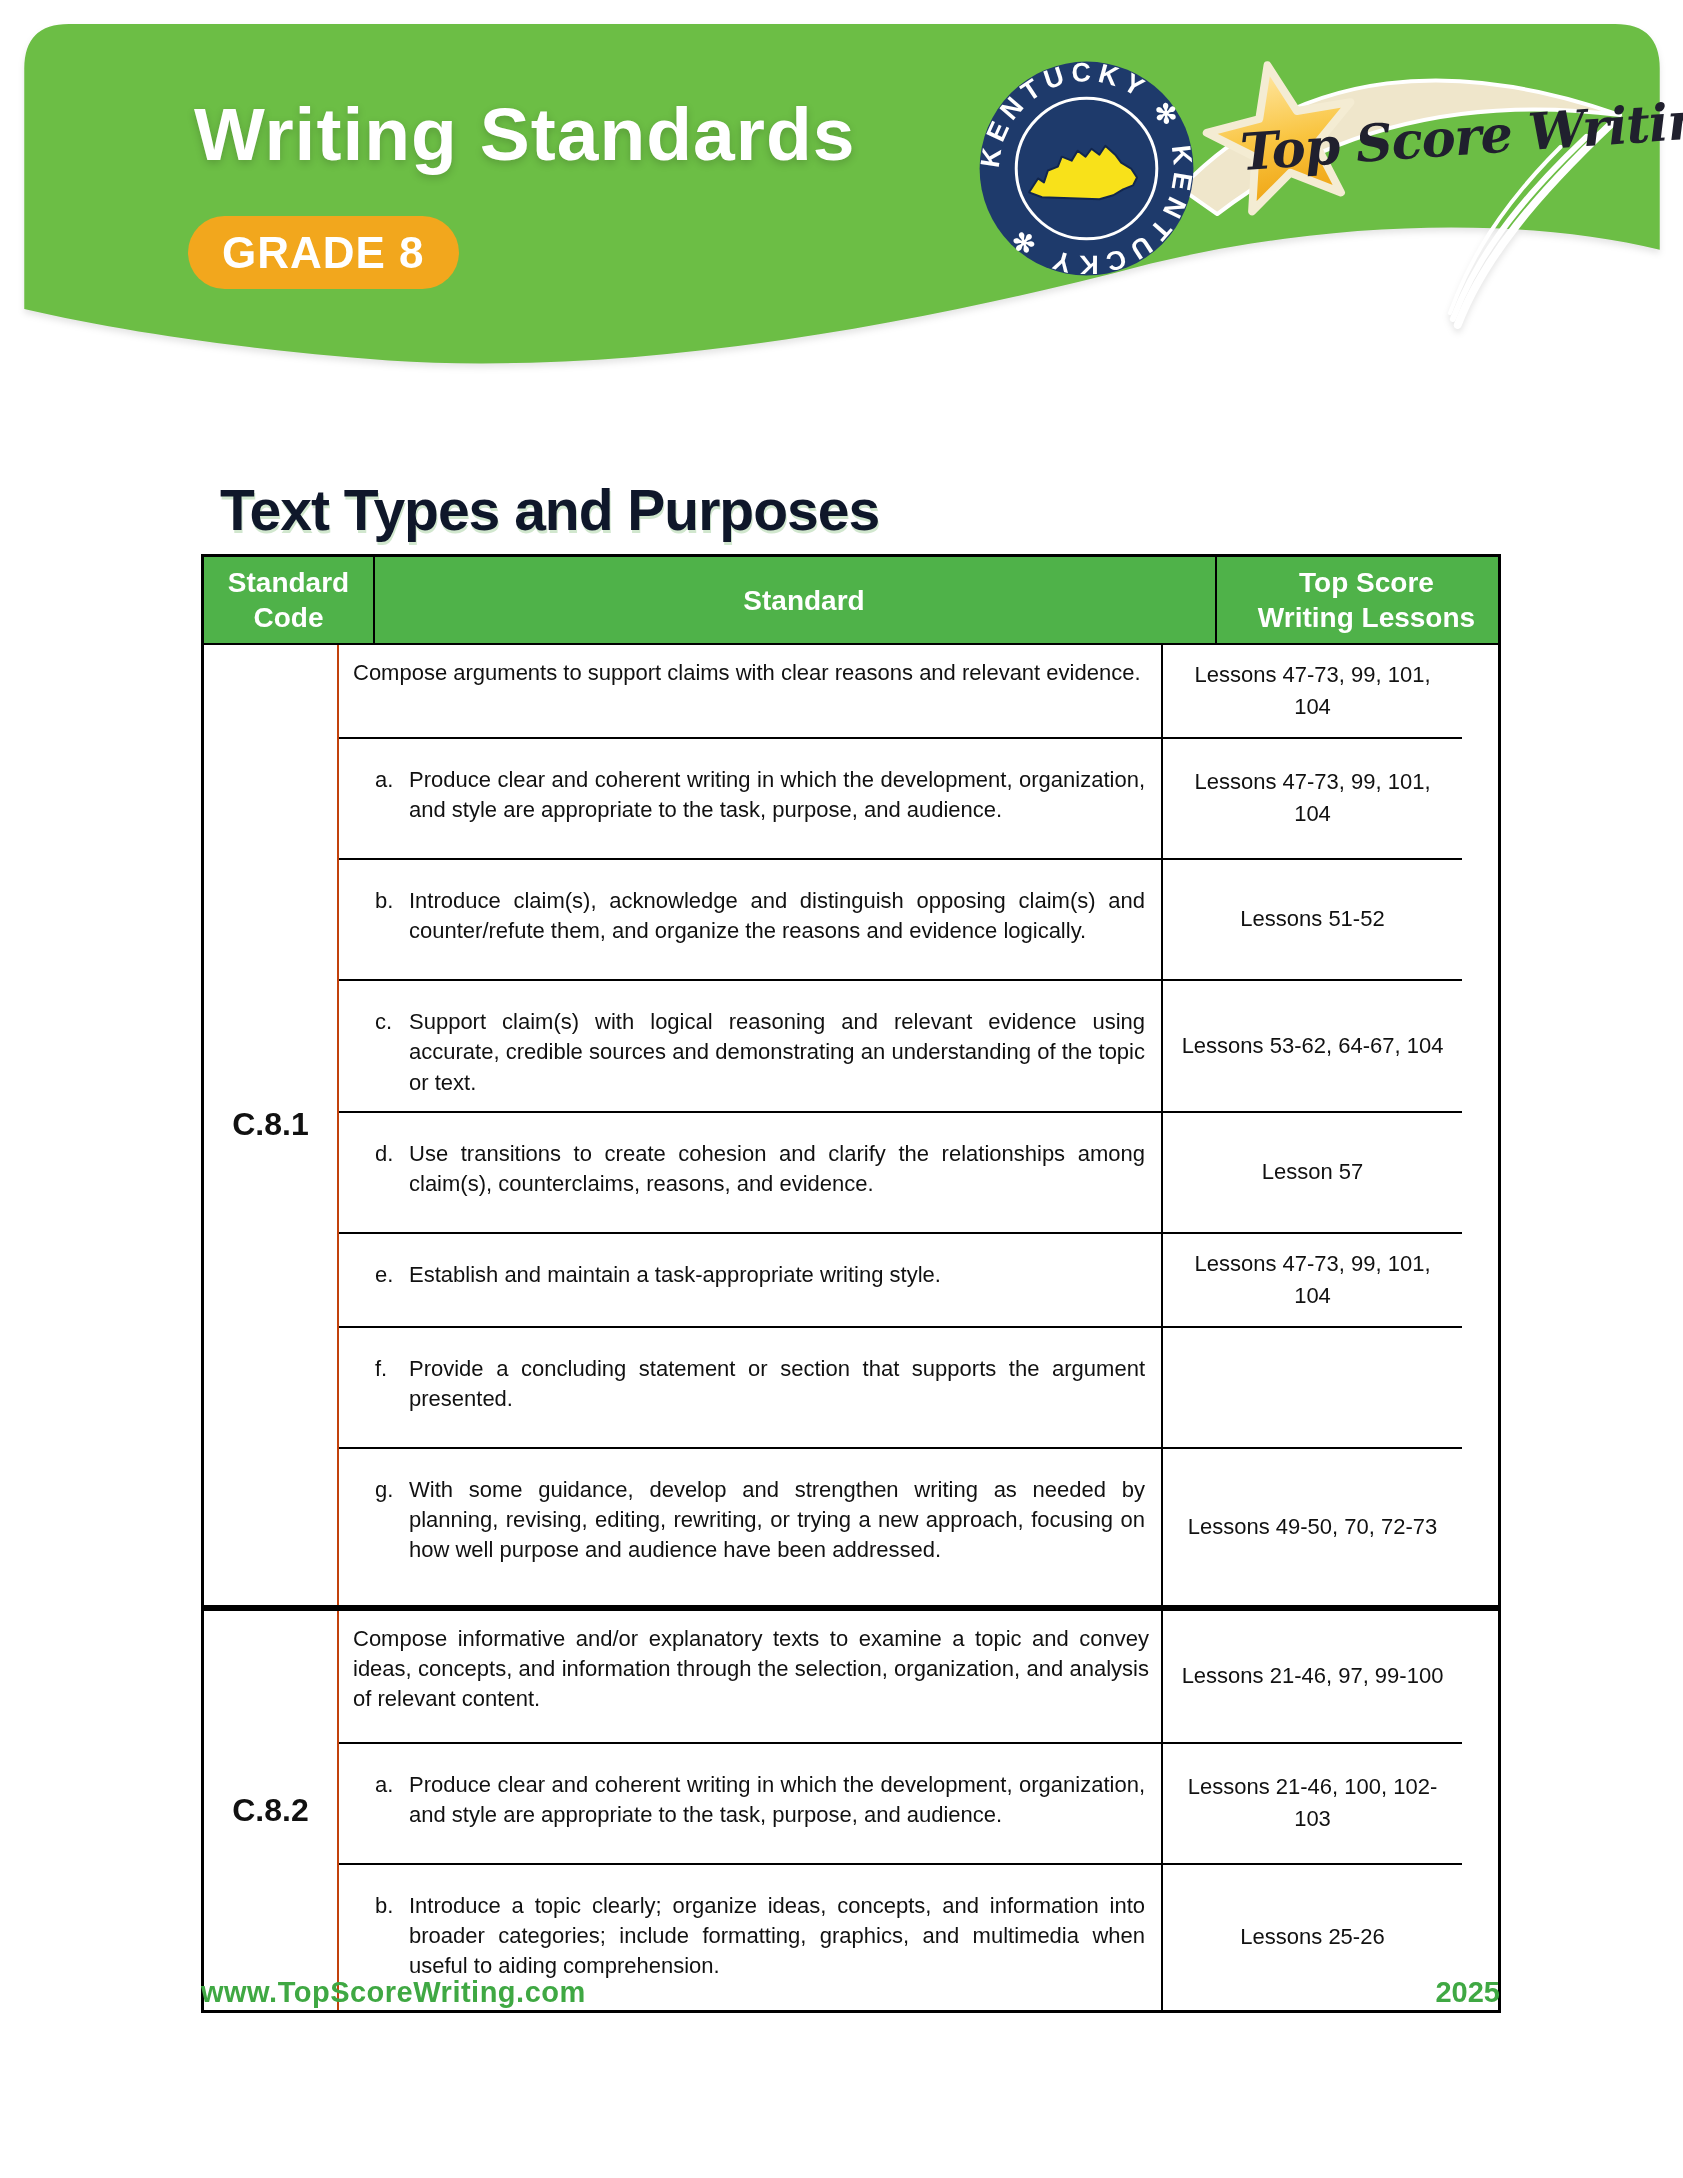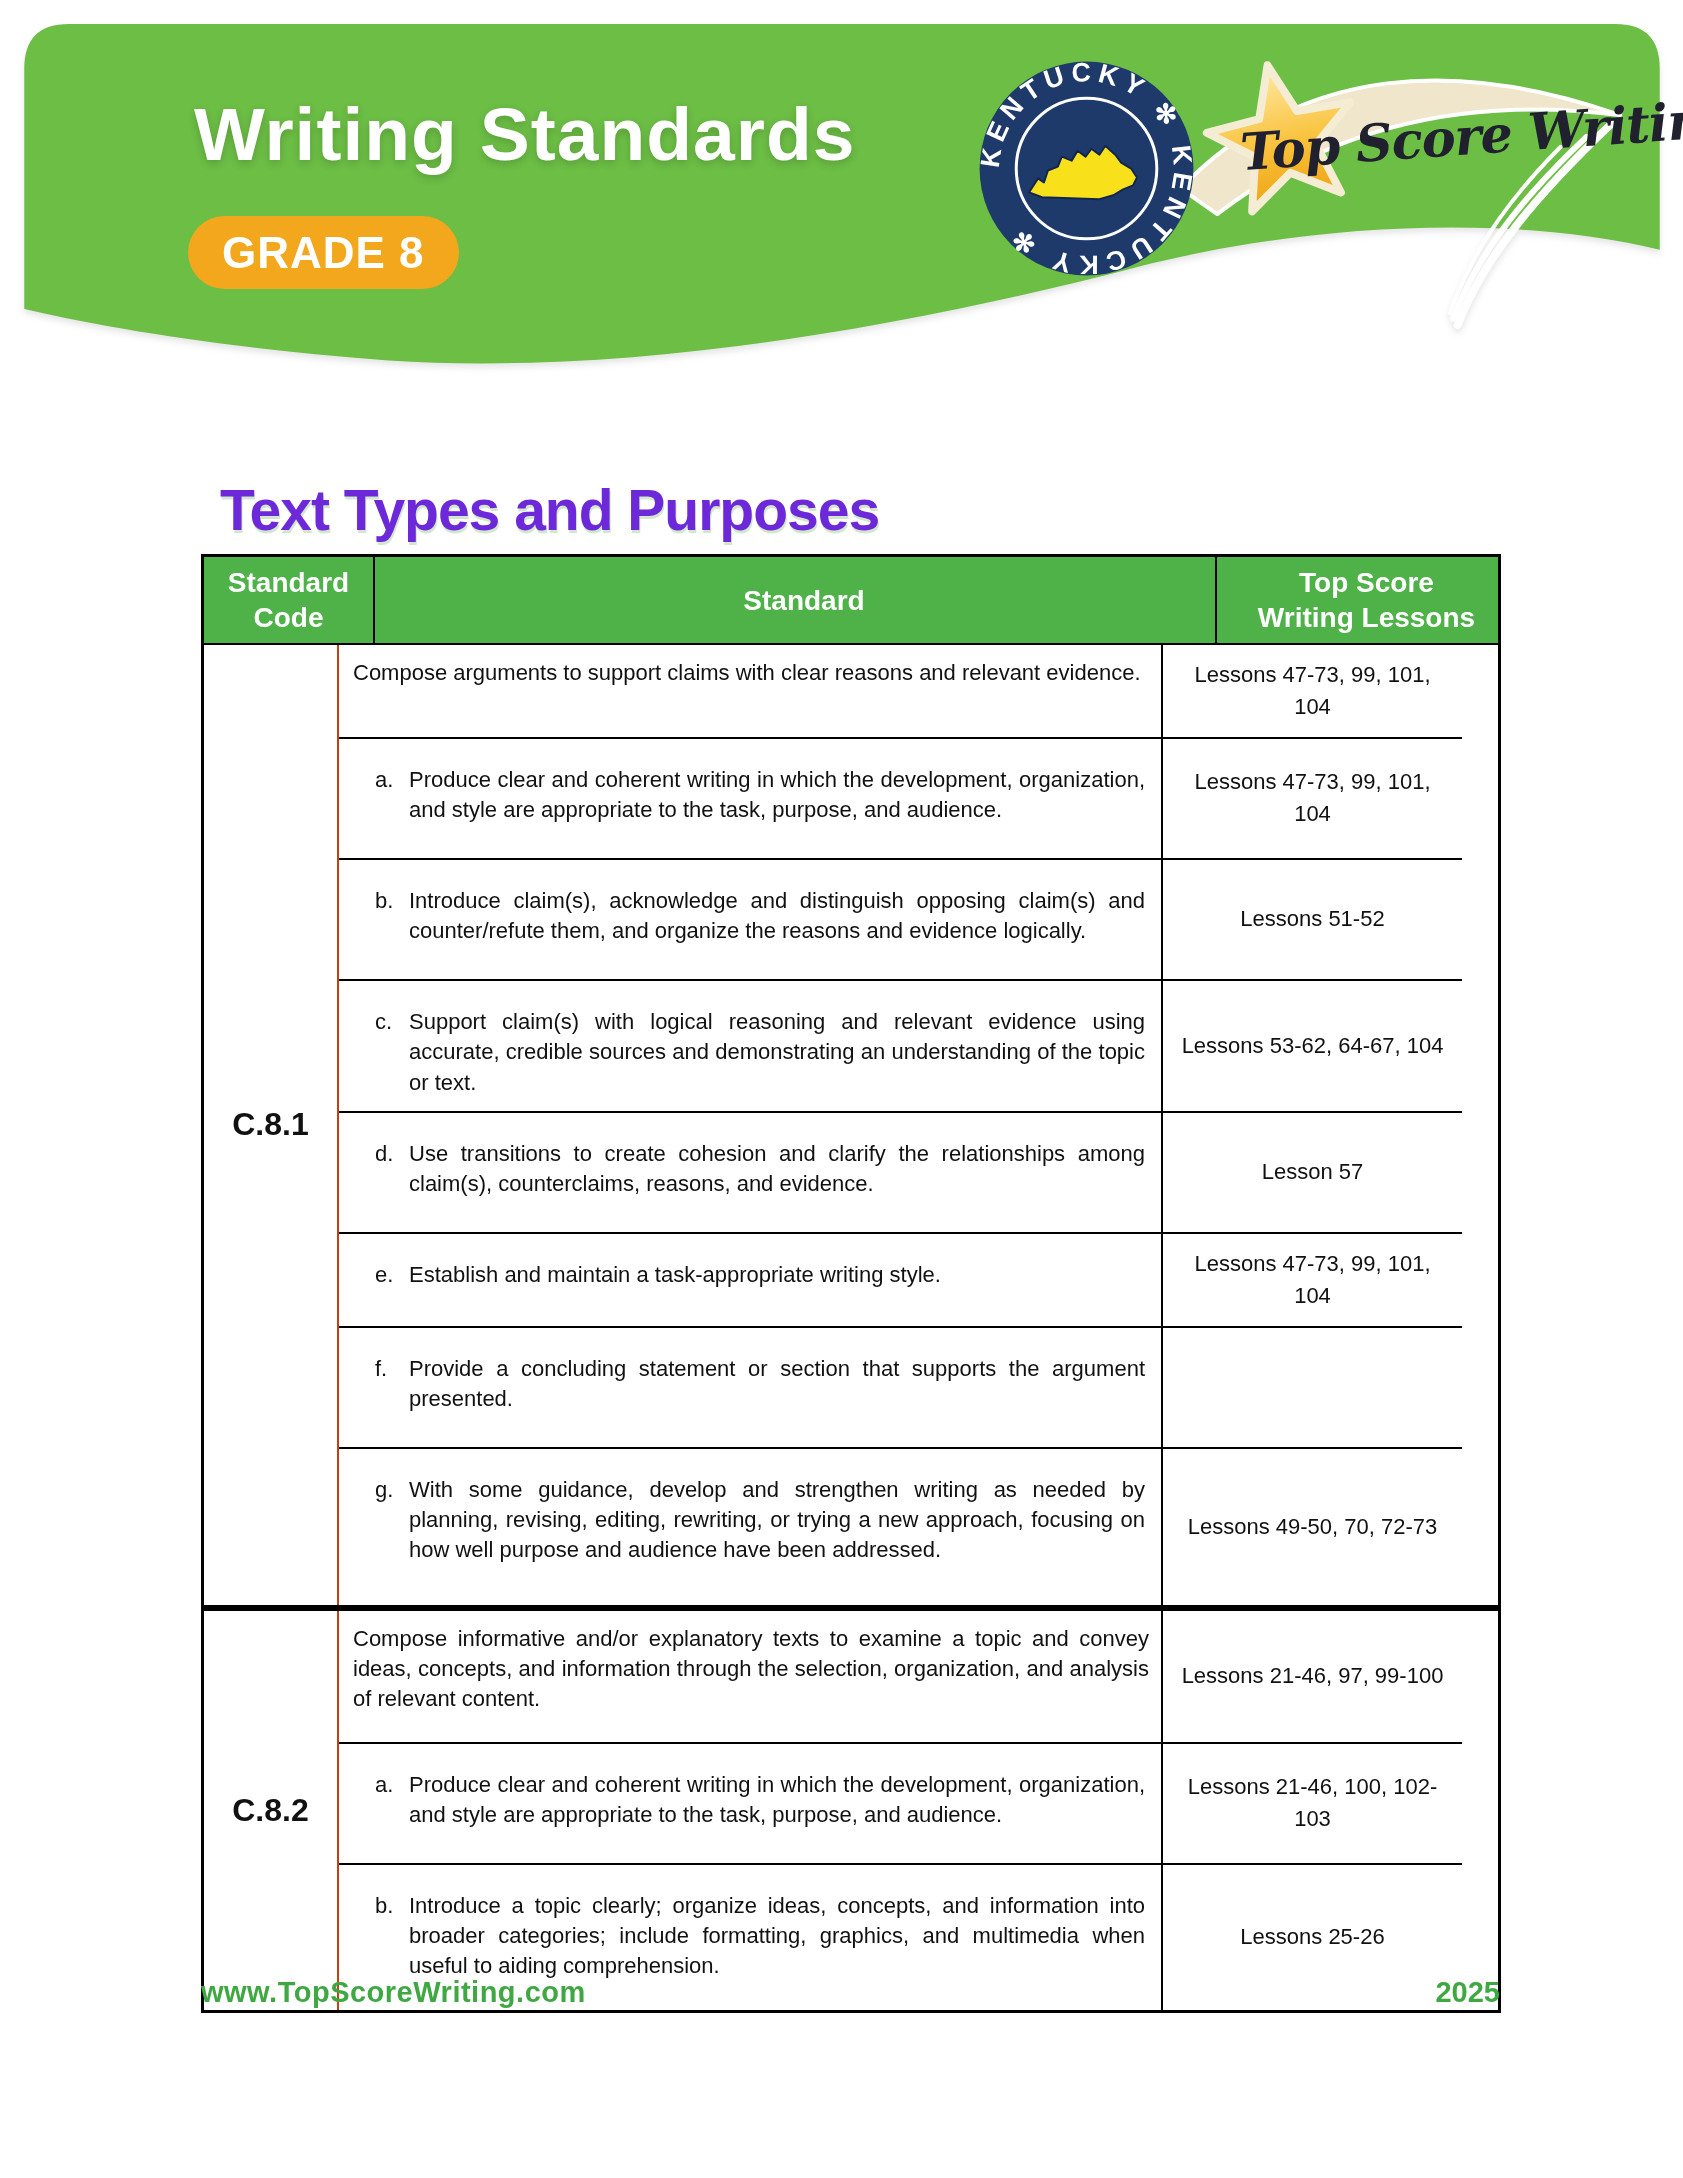--- a/index.html
+++ b/index.html
@@ -31,7 +31,7 @@
   
   .section-heading {
     position:absolute; left:220px; top:477px; font-size:57px; font-weight:800;
-    color:#6d28d9; letter-spacing:-1px; text-shadow:1px 3px 0 rgba(70,160,60,0.25);
+    color:#0f172a; letter-spacing:-1px; text-shadow:1px 3px 0 rgba(70,160,60,0.25);
   }
   
   .standards-table {

